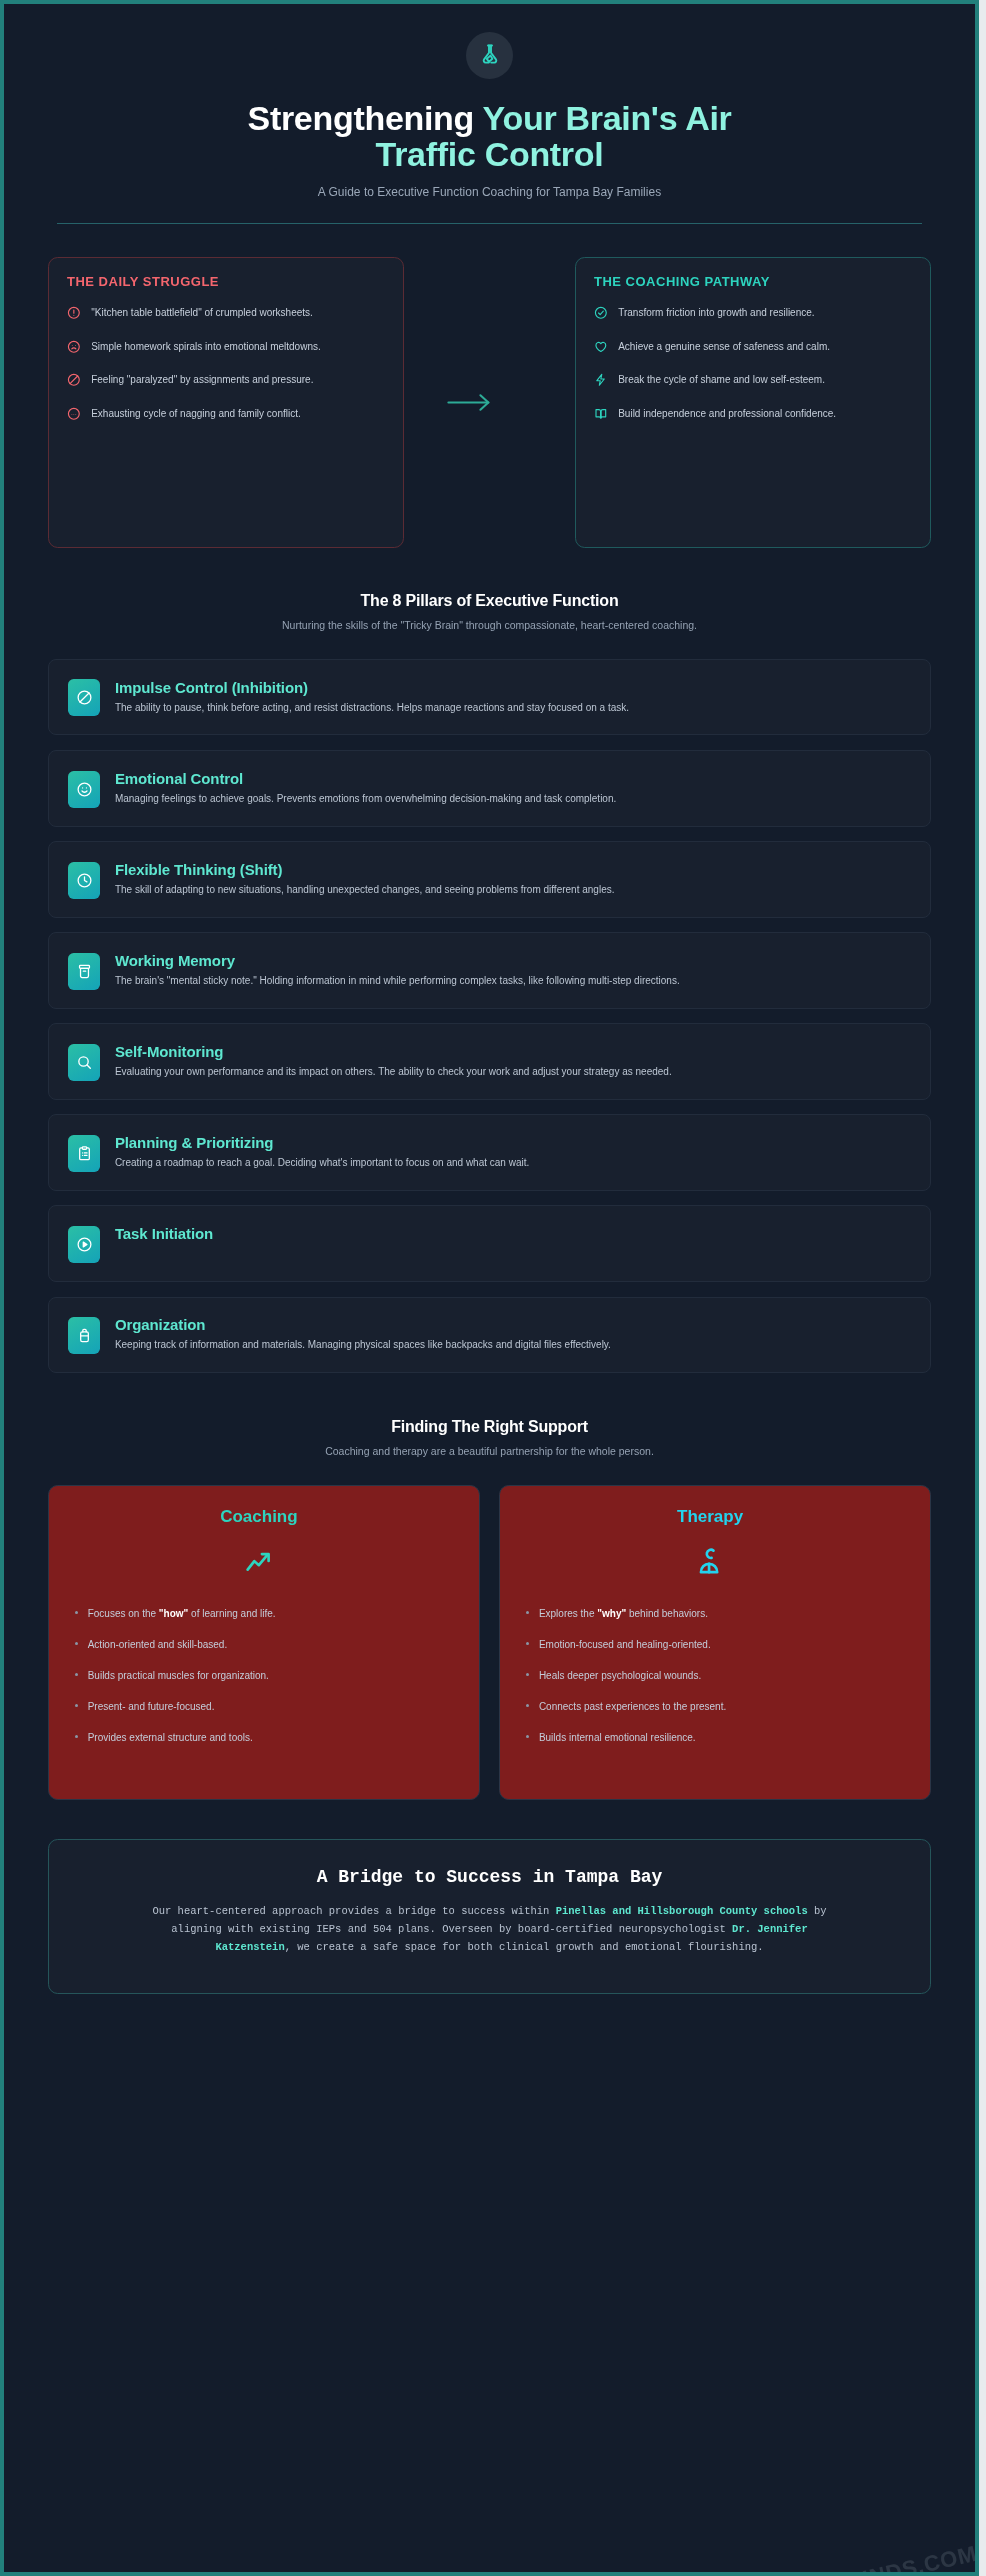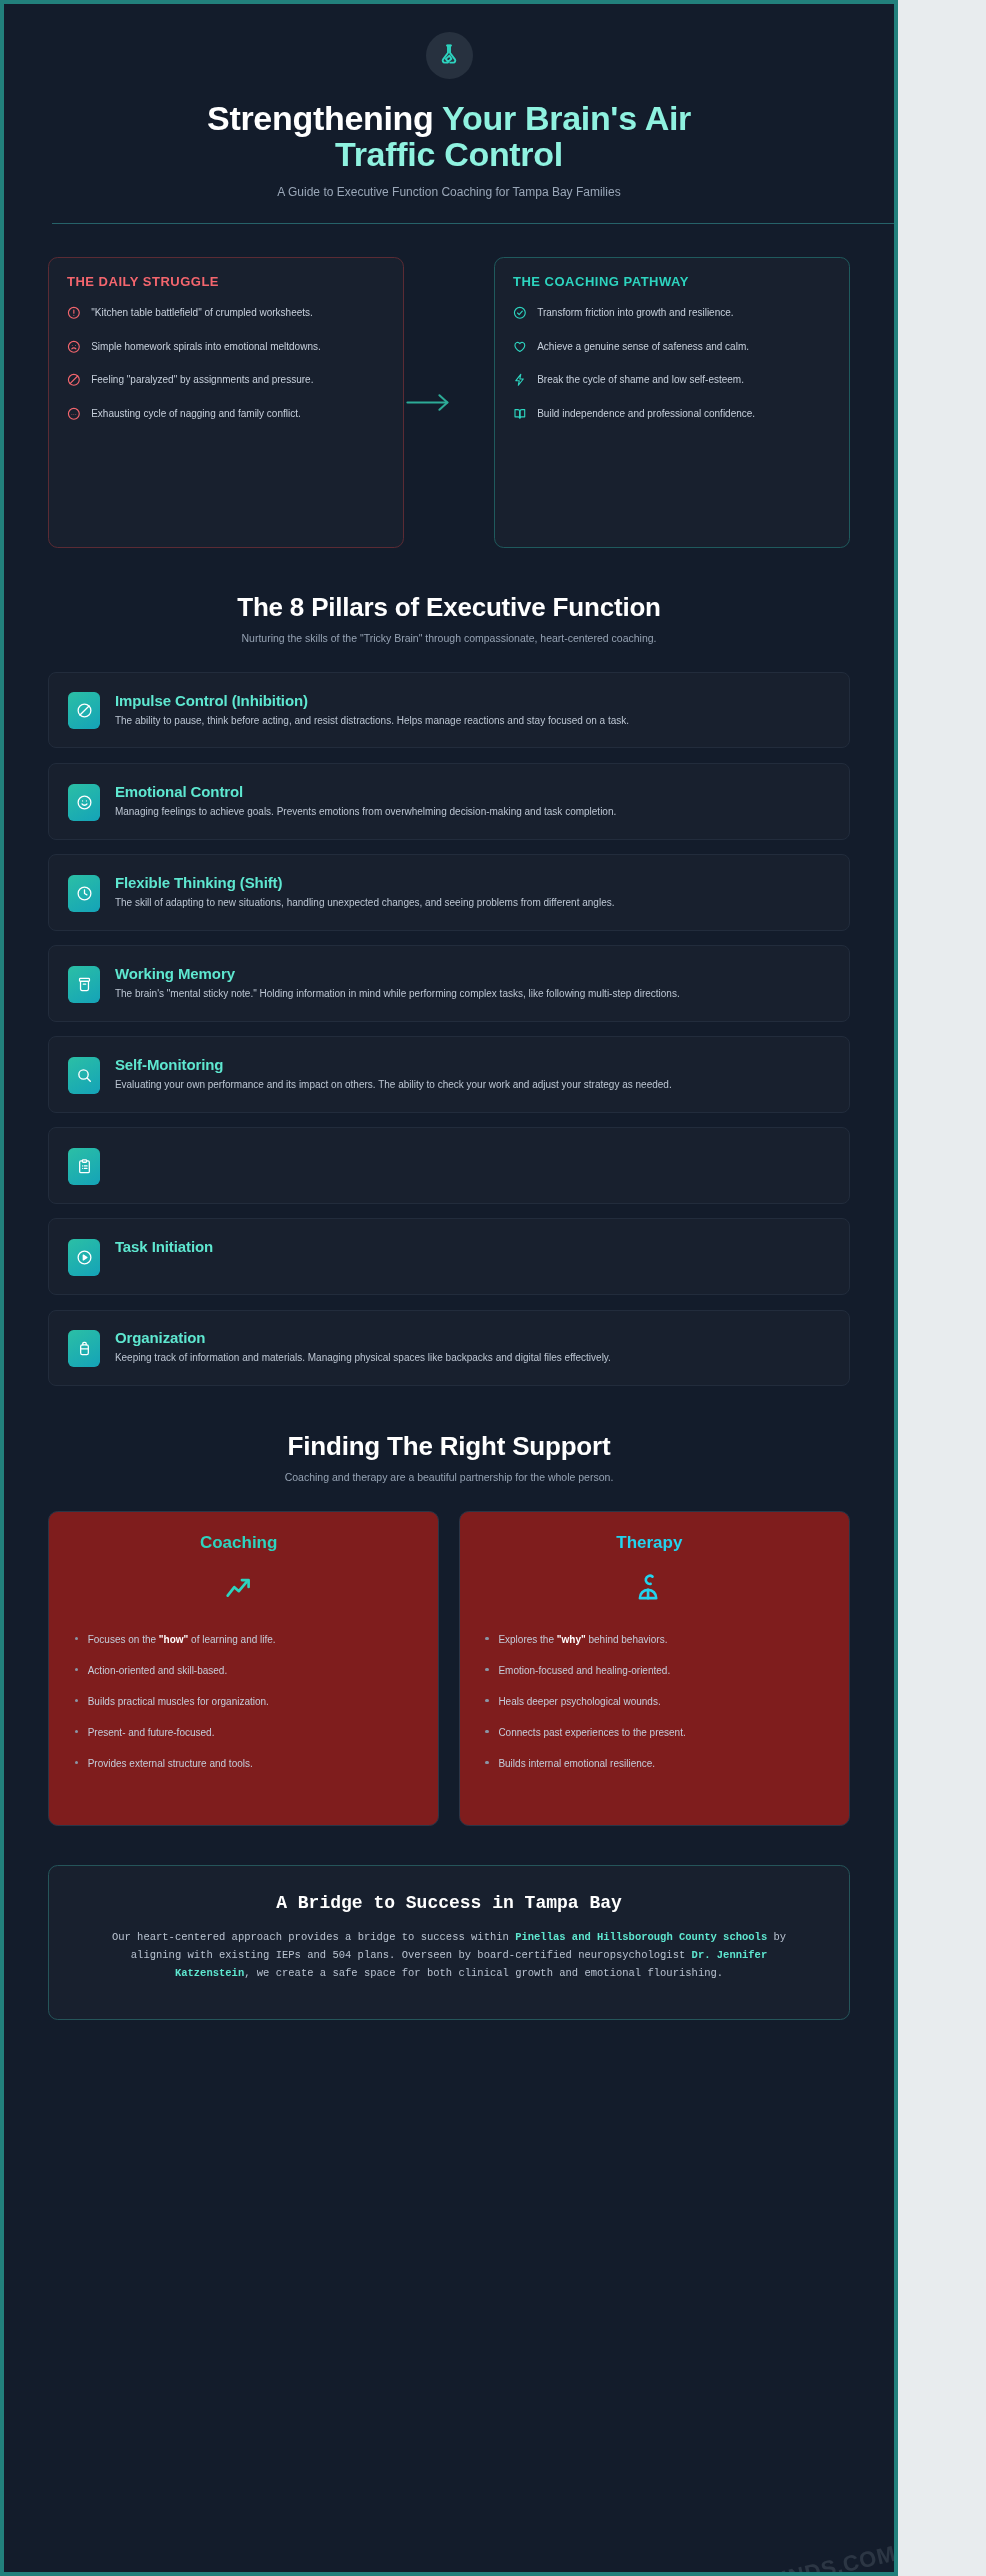--- a/index.html
+++ b/index.html
@@ -11,7 +11,7 @@
 
   .page {
     position: relative;
-    width: 898px;
+    width: 979px;
     min-height: 2576px;
     background: #131c2b;
     border: 4px solid #22807c;

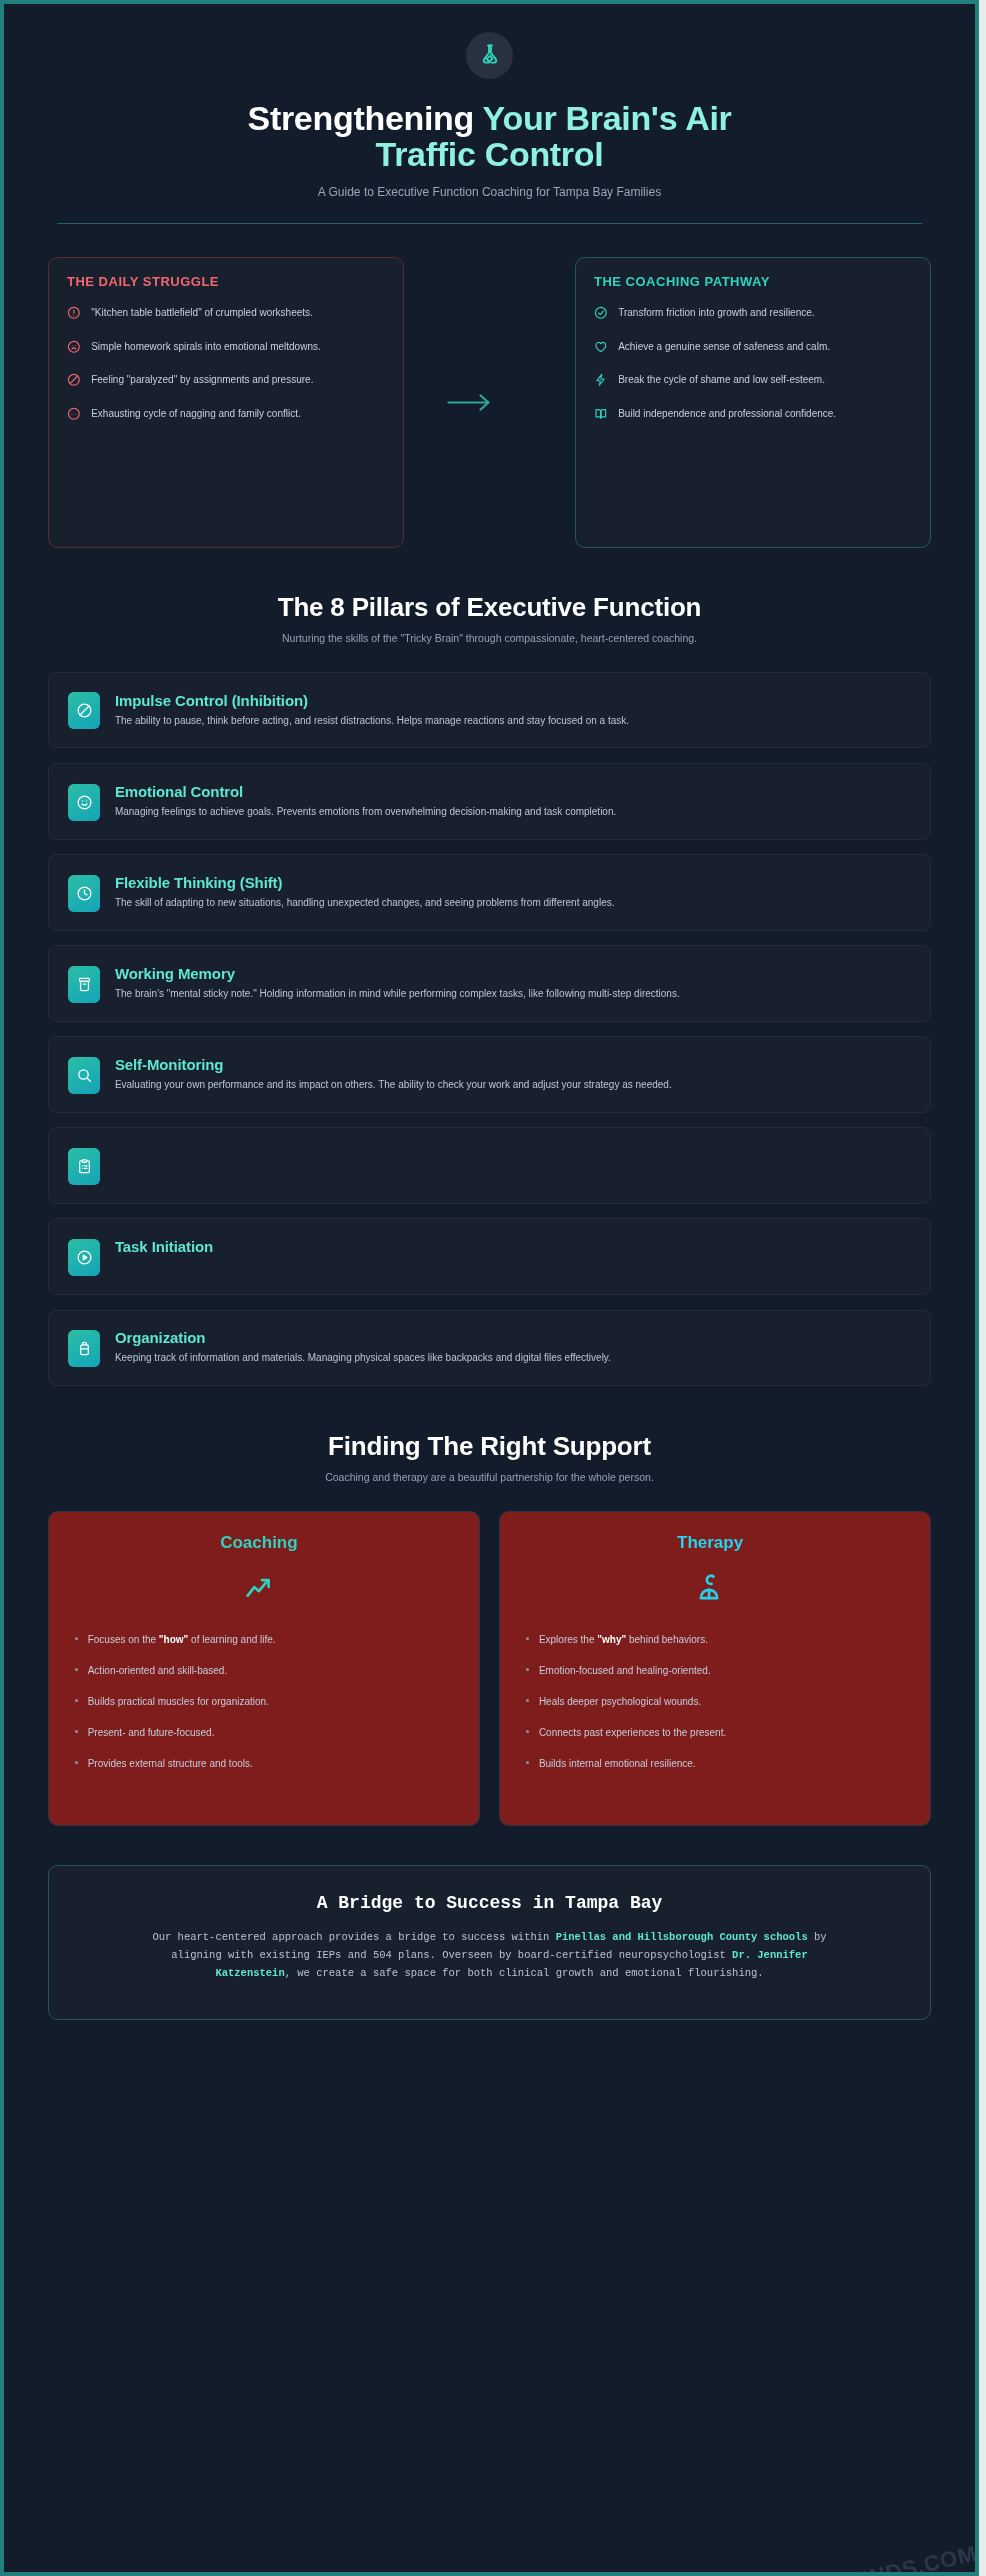--- a/index.html
+++ b/index.html
@@ -118,7 +118,7 @@
   
   .section-head { text-align: center; }
   .section-title {
-    font-size: 26px;
+    font-size: 16px;
     font-weight: 700;
     font-stretch: condensed;
     color: #ffffff;

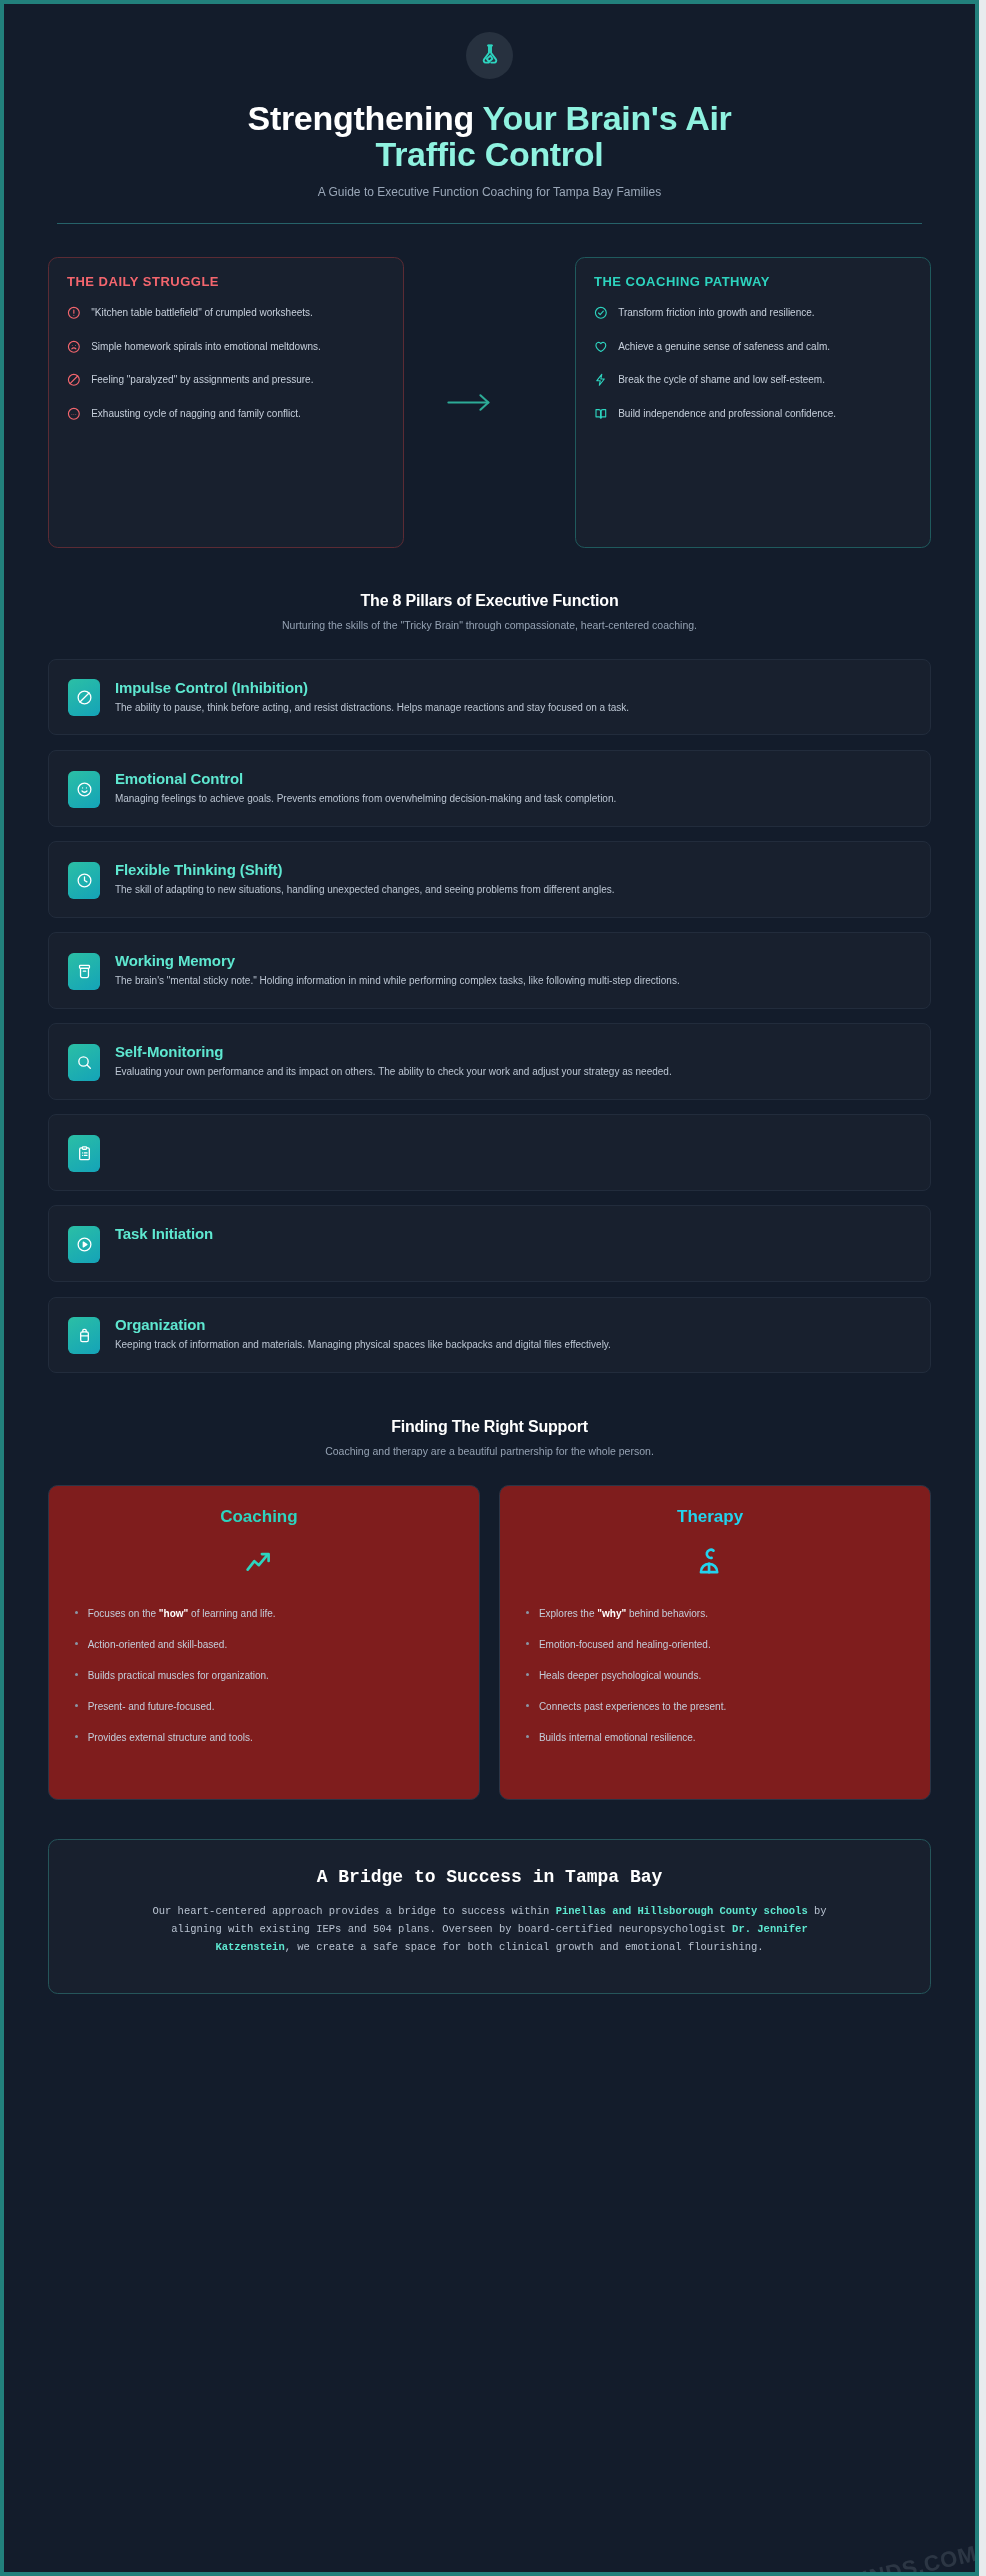--- a/index.html
+++ b/index.html
@@ -504,6 +504,10 @@
           </svg>
         </span>
       </div>
+      <div class="pillar-body">
+        <div class="pillar-title">Planning &amp; Prioritizing</div>
+        <div class="pillar-desc">Creating a roadmap to reach a goal. Deciding what's important to focus on and what can wait.</div>
+      </div>
     </div>
 
     <div class="pillar">

